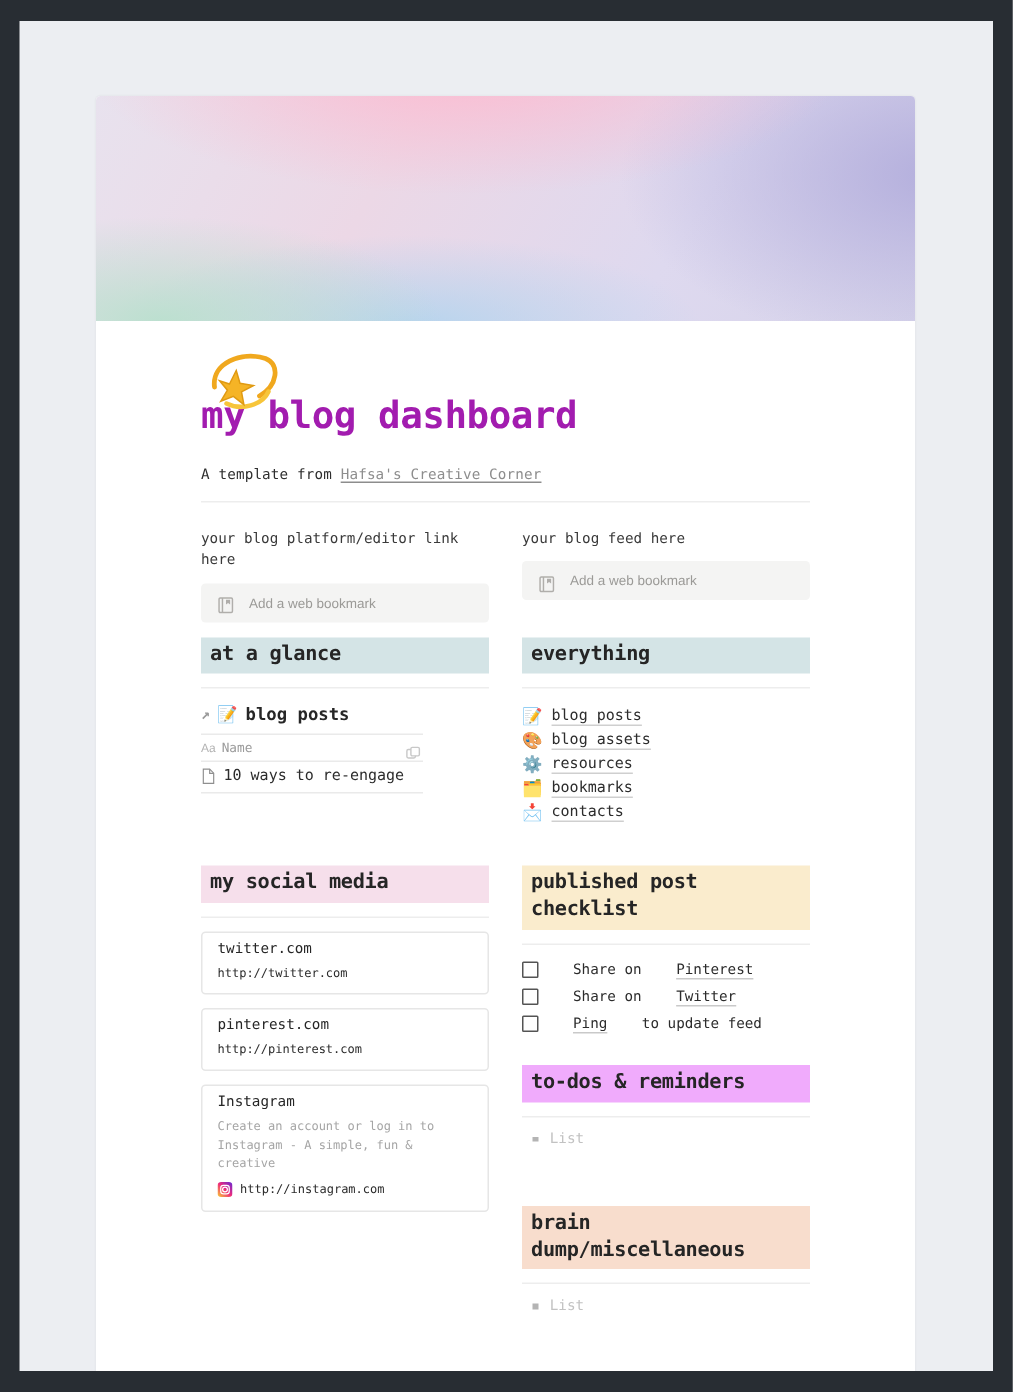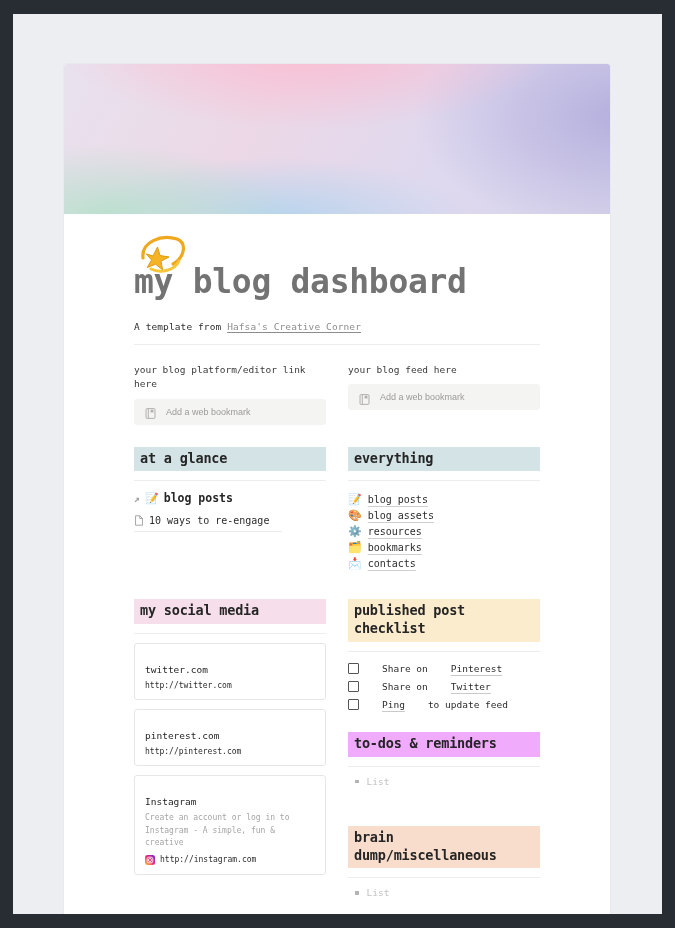--- a/index.html
+++ b/index.html
@@ -58,9 +58,9 @@
   }
   h1.title {
     font-family: "DejaVu Sans Mono", "Liberation Mono", monospace;
-    font-size: 33px;
+    font-size: 25px;
     font-weight: bold;
-    color: #737373;
+    color: #a21caf;
     margin: 48px 0 0 0;
     letter-spacing: -0.3px;
   }

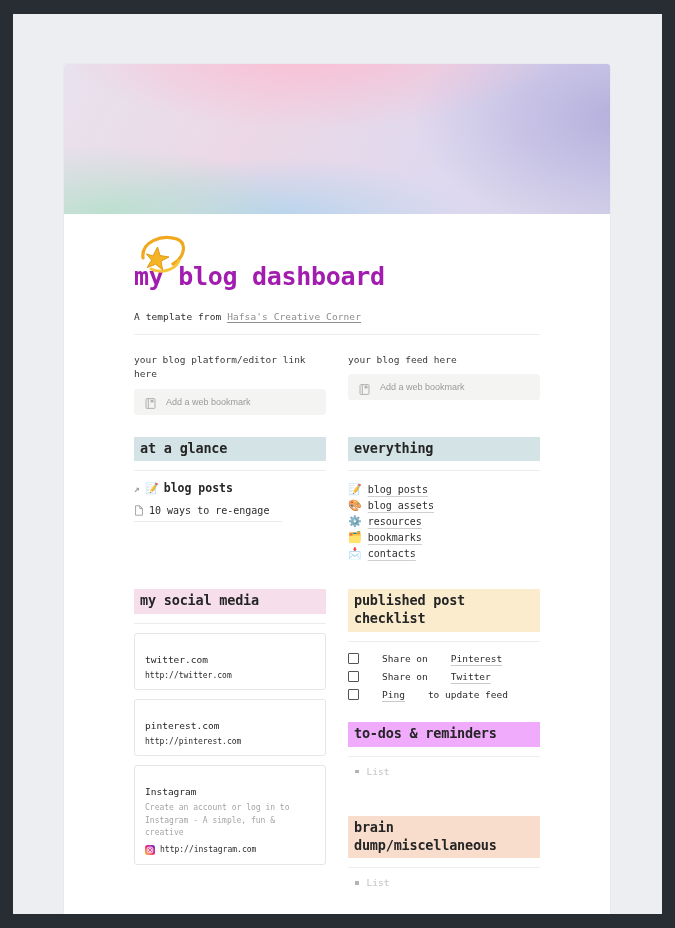--- a/index.html
+++ b/index.html
@@ -107,7 +107,7 @@
   }
   .bm-icon { width: 13px; height: 13px; display:block; }
 
-  .section { margin-top: 22px; justify-content: center; }
+  .section { margin-top: 10px; justify-content: center; }
   .sec-head {
     font-size: 13.5px;
     font-weight: bold;

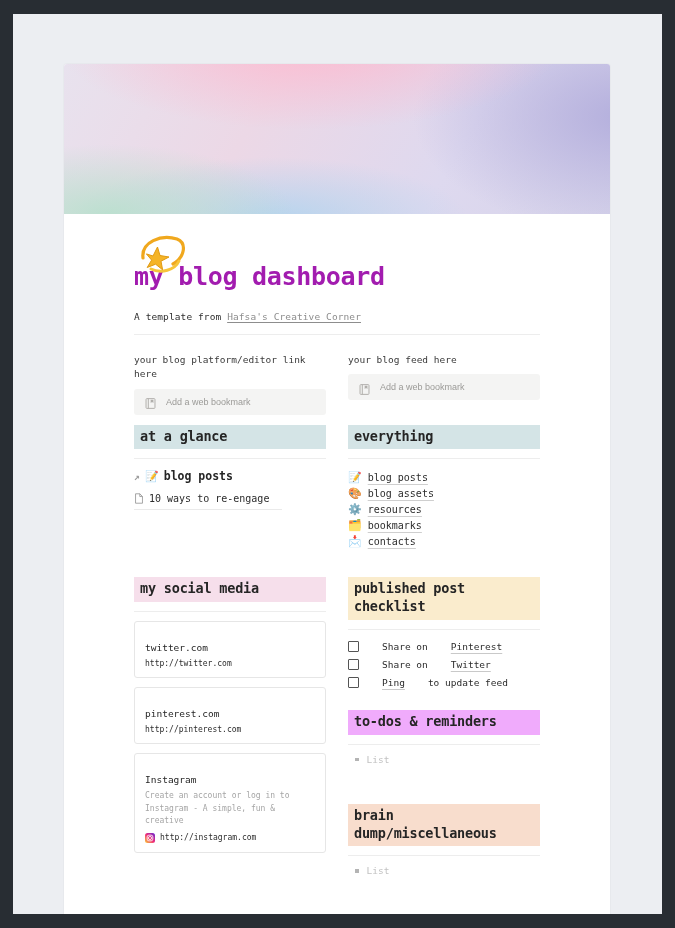--- a/index.html
+++ b/index.html
@@ -288,6 +288,18 @@
             </div>
 
             <div class="db-table">
+              <div class="db-th">
+                <span class="th-left">
+                  <span class="th-aa">Aa</span>
+                  <span class="th-name">Name</span>
+                </span>
+                <span class="dup-ico">
+                  <svg viewBox="0 0 14 14" width="11" height="11" aria-hidden="true">
+                    <rect x="1.6" y="3.4" width="7.2" height="7.2" rx="1.2" fill="none" stroke="#9c9c9c" stroke-width="1.2"></rect>
+                    <rect x="5" y="1.6" width="7.2" height="7.2" rx="1.2" fill="#ffffff" stroke="#9c9c9c" stroke-width="1.2"></rect>
+                  </svg>
+                </span>
+              </div>
               <div class="db-row">
                 <span class="doc-ico">
                   <svg viewBox="0 0 12 14" width="10" height="11" aria-hidden="true">

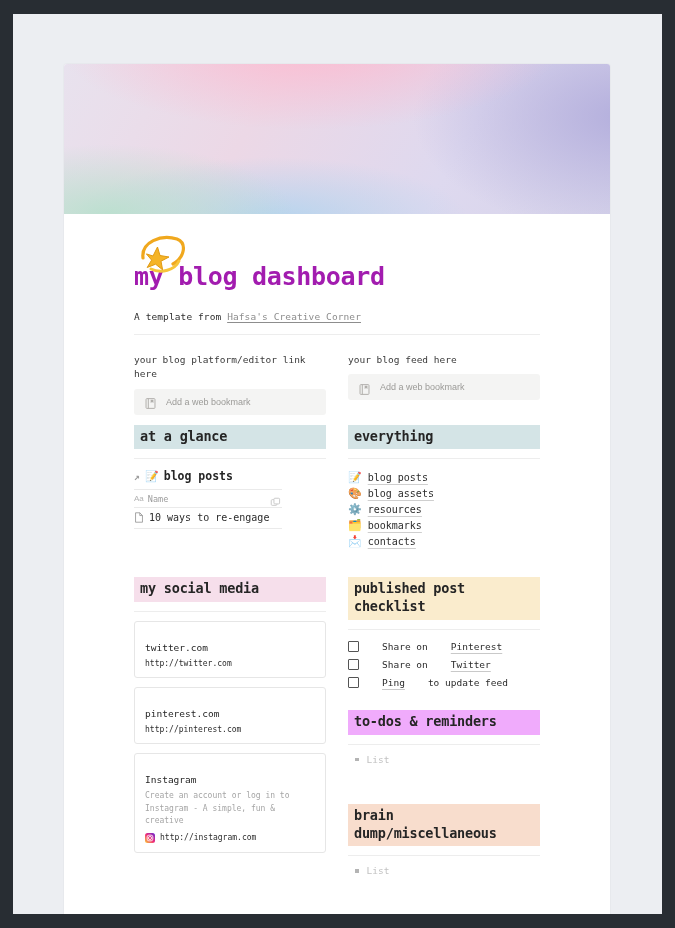--- a/index.html
+++ b/index.html
@@ -177,7 +177,7 @@
   .bm-card {
     border: 1px solid #e6e6e6;
     border-radius: 3px;
-    padding: 20px 10px 9px 10px;
+    padding: 5px 10px 9px 10px;
     margin-top: 9px;
   }
   .bm-card .bt { font-size: 9.5px; color: #262626; }

